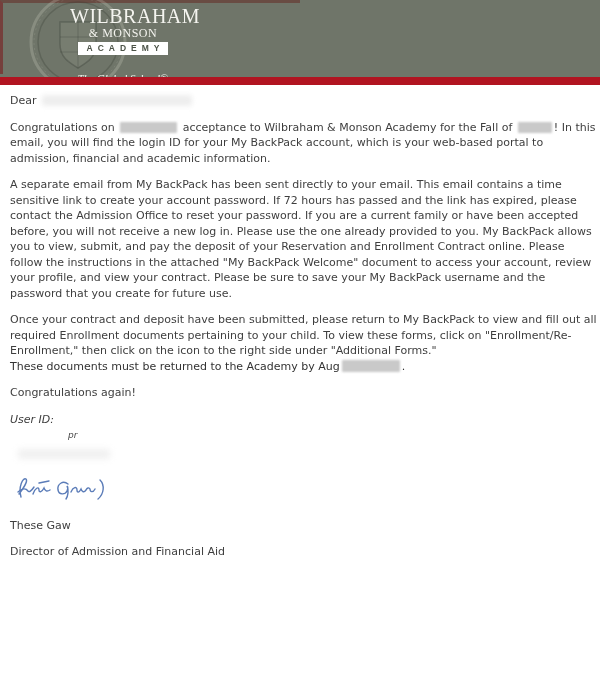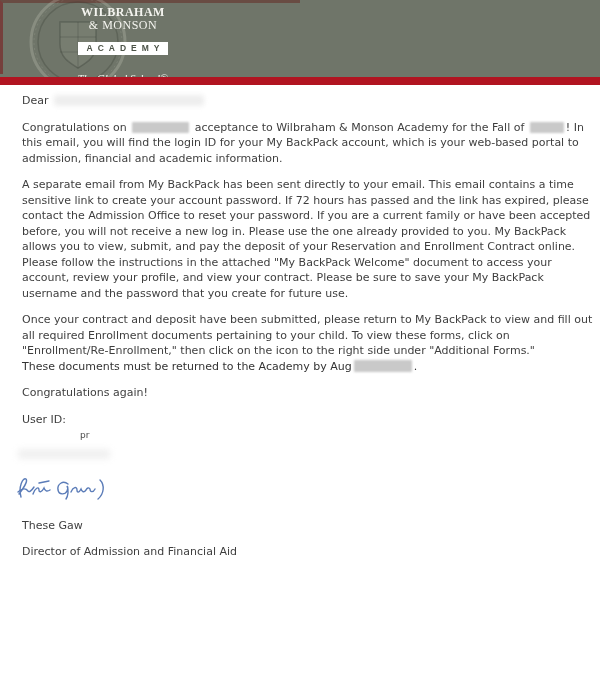--- a/index.html
+++ b/index.html
@@ -14,7 +14,7 @@
   .seal{position:absolute;left:6px;top:-10px;opacity:.9;}
   .logo{position:absolute;left:70px;top:6px;width:106px;text-align:center;color:#f4f4ef;
         font-family:"Liberation Serif","DejaVu Serif",serif;line-height:1;}
-  .logo-l1{font-size:12px;letter-spacing:.5px;font-weight:bold;}
+  .logo-l1{font-size:20px;letter-spacing:.5px;}
   .logo-l2{font-size:12px;margin-top:1px;letter-spacing:.5px;}
   .logo-academy{width:90px;margin:11px auto 2px auto;background:#ffffff;color:#4c5348;
         font-family:"Liberation Sans",sans-serif;font-weight:bold;font-size:8.5px;

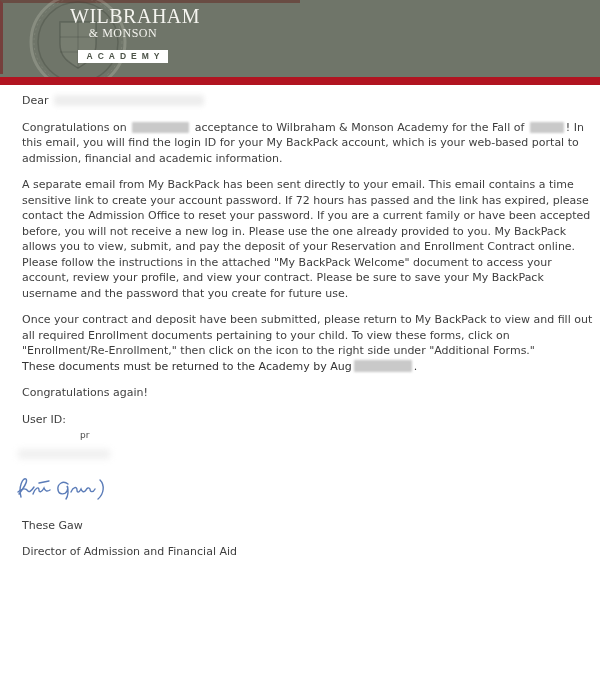--- a/index.html
+++ b/index.html
@@ -16,7 +16,7 @@
         font-family:"Liberation Serif","DejaVu Serif",serif;line-height:1;}
   .logo-l1{font-size:20px;letter-spacing:.5px;}
   .logo-l2{font-size:12px;margin-top:1px;letter-spacing:.5px;}
-  .logo-academy{width:90px;margin:11px auto 2px auto;background:#ffffff;color:#4c5348;
+  .logo-academy{width:90px;margin:3px auto 2px auto;background:#ffffff;color:#4c5348;
         font-family:"Liberation Sans",sans-serif;font-weight:bold;font-size:8.5px;
         letter-spacing:5px;padding:2px 0 2px 5px;box-sizing:border-box;}
   .logo-tagline{font-style:italic;font-size:11px;margin-top:18px;}

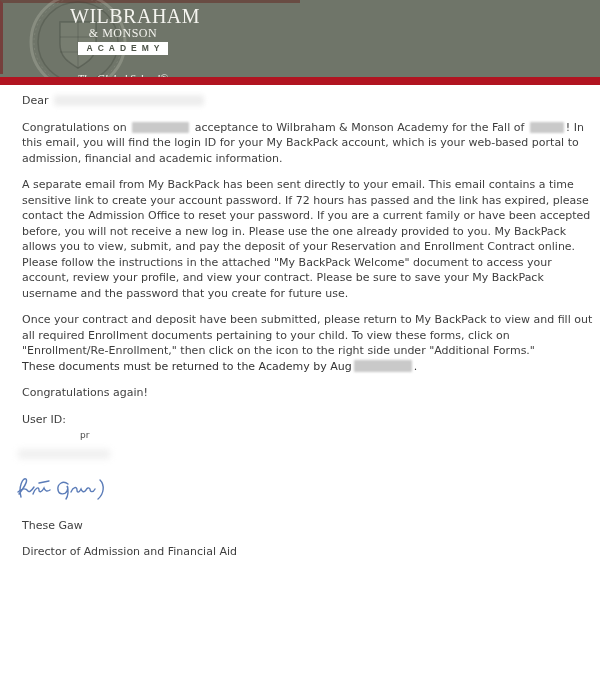--- a/index.html
+++ b/index.html
@@ -26,7 +26,7 @@
   
   .letter{padding:8px 10px 0 10px;width:588px;box-sizing:content-box;
           font-size:11px;line-height:15.5px;color:#3e3e3e;}
-  .letter p{margin:0 0 11px 12px;}
+  .letter p{margin:0 0 11px 0;}
   .bold{font-weight:bold;color:#333;}
   .bold-line{display:block;font-weight:normal;color:#333;}
 

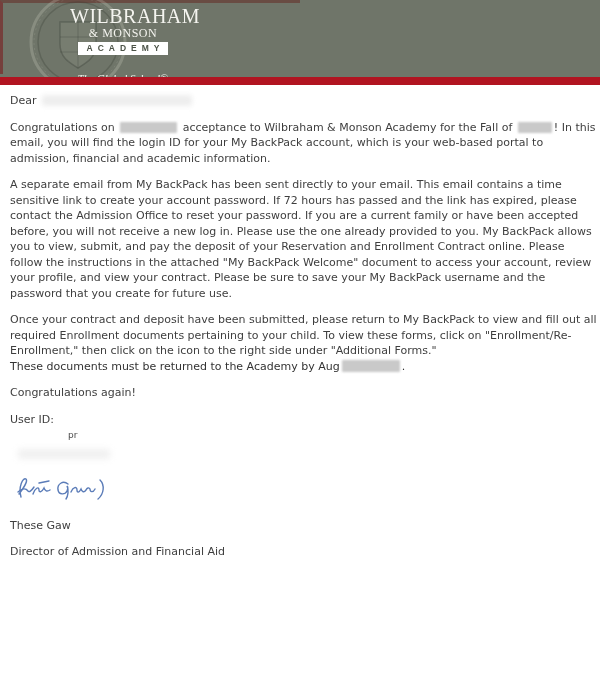--- a/index.html
+++ b/index.html
@@ -39,7 +39,7 @@
   .w150{width:150px;} .w57{width:57px;} .w34{width:34px;}
   .w26{width:26px;} .w80{width:80px;} .w58{width:58px;height:12px;}
 
-  .user-block{line-height:15.5px;margin-bottom:6px !important;}
+  .user-block{line-height:15.5px;margin-bottom:6px !important;font-style:italic;}
   .user-partial{display:inline-block;font-size:9px;margin-left:14px;color:#4a4a4a;line-height:13px;padding-left:44px;}
   .closing{margin-bottom:4px !important;}
   .signature{margin:0 0 10px 4px;}

